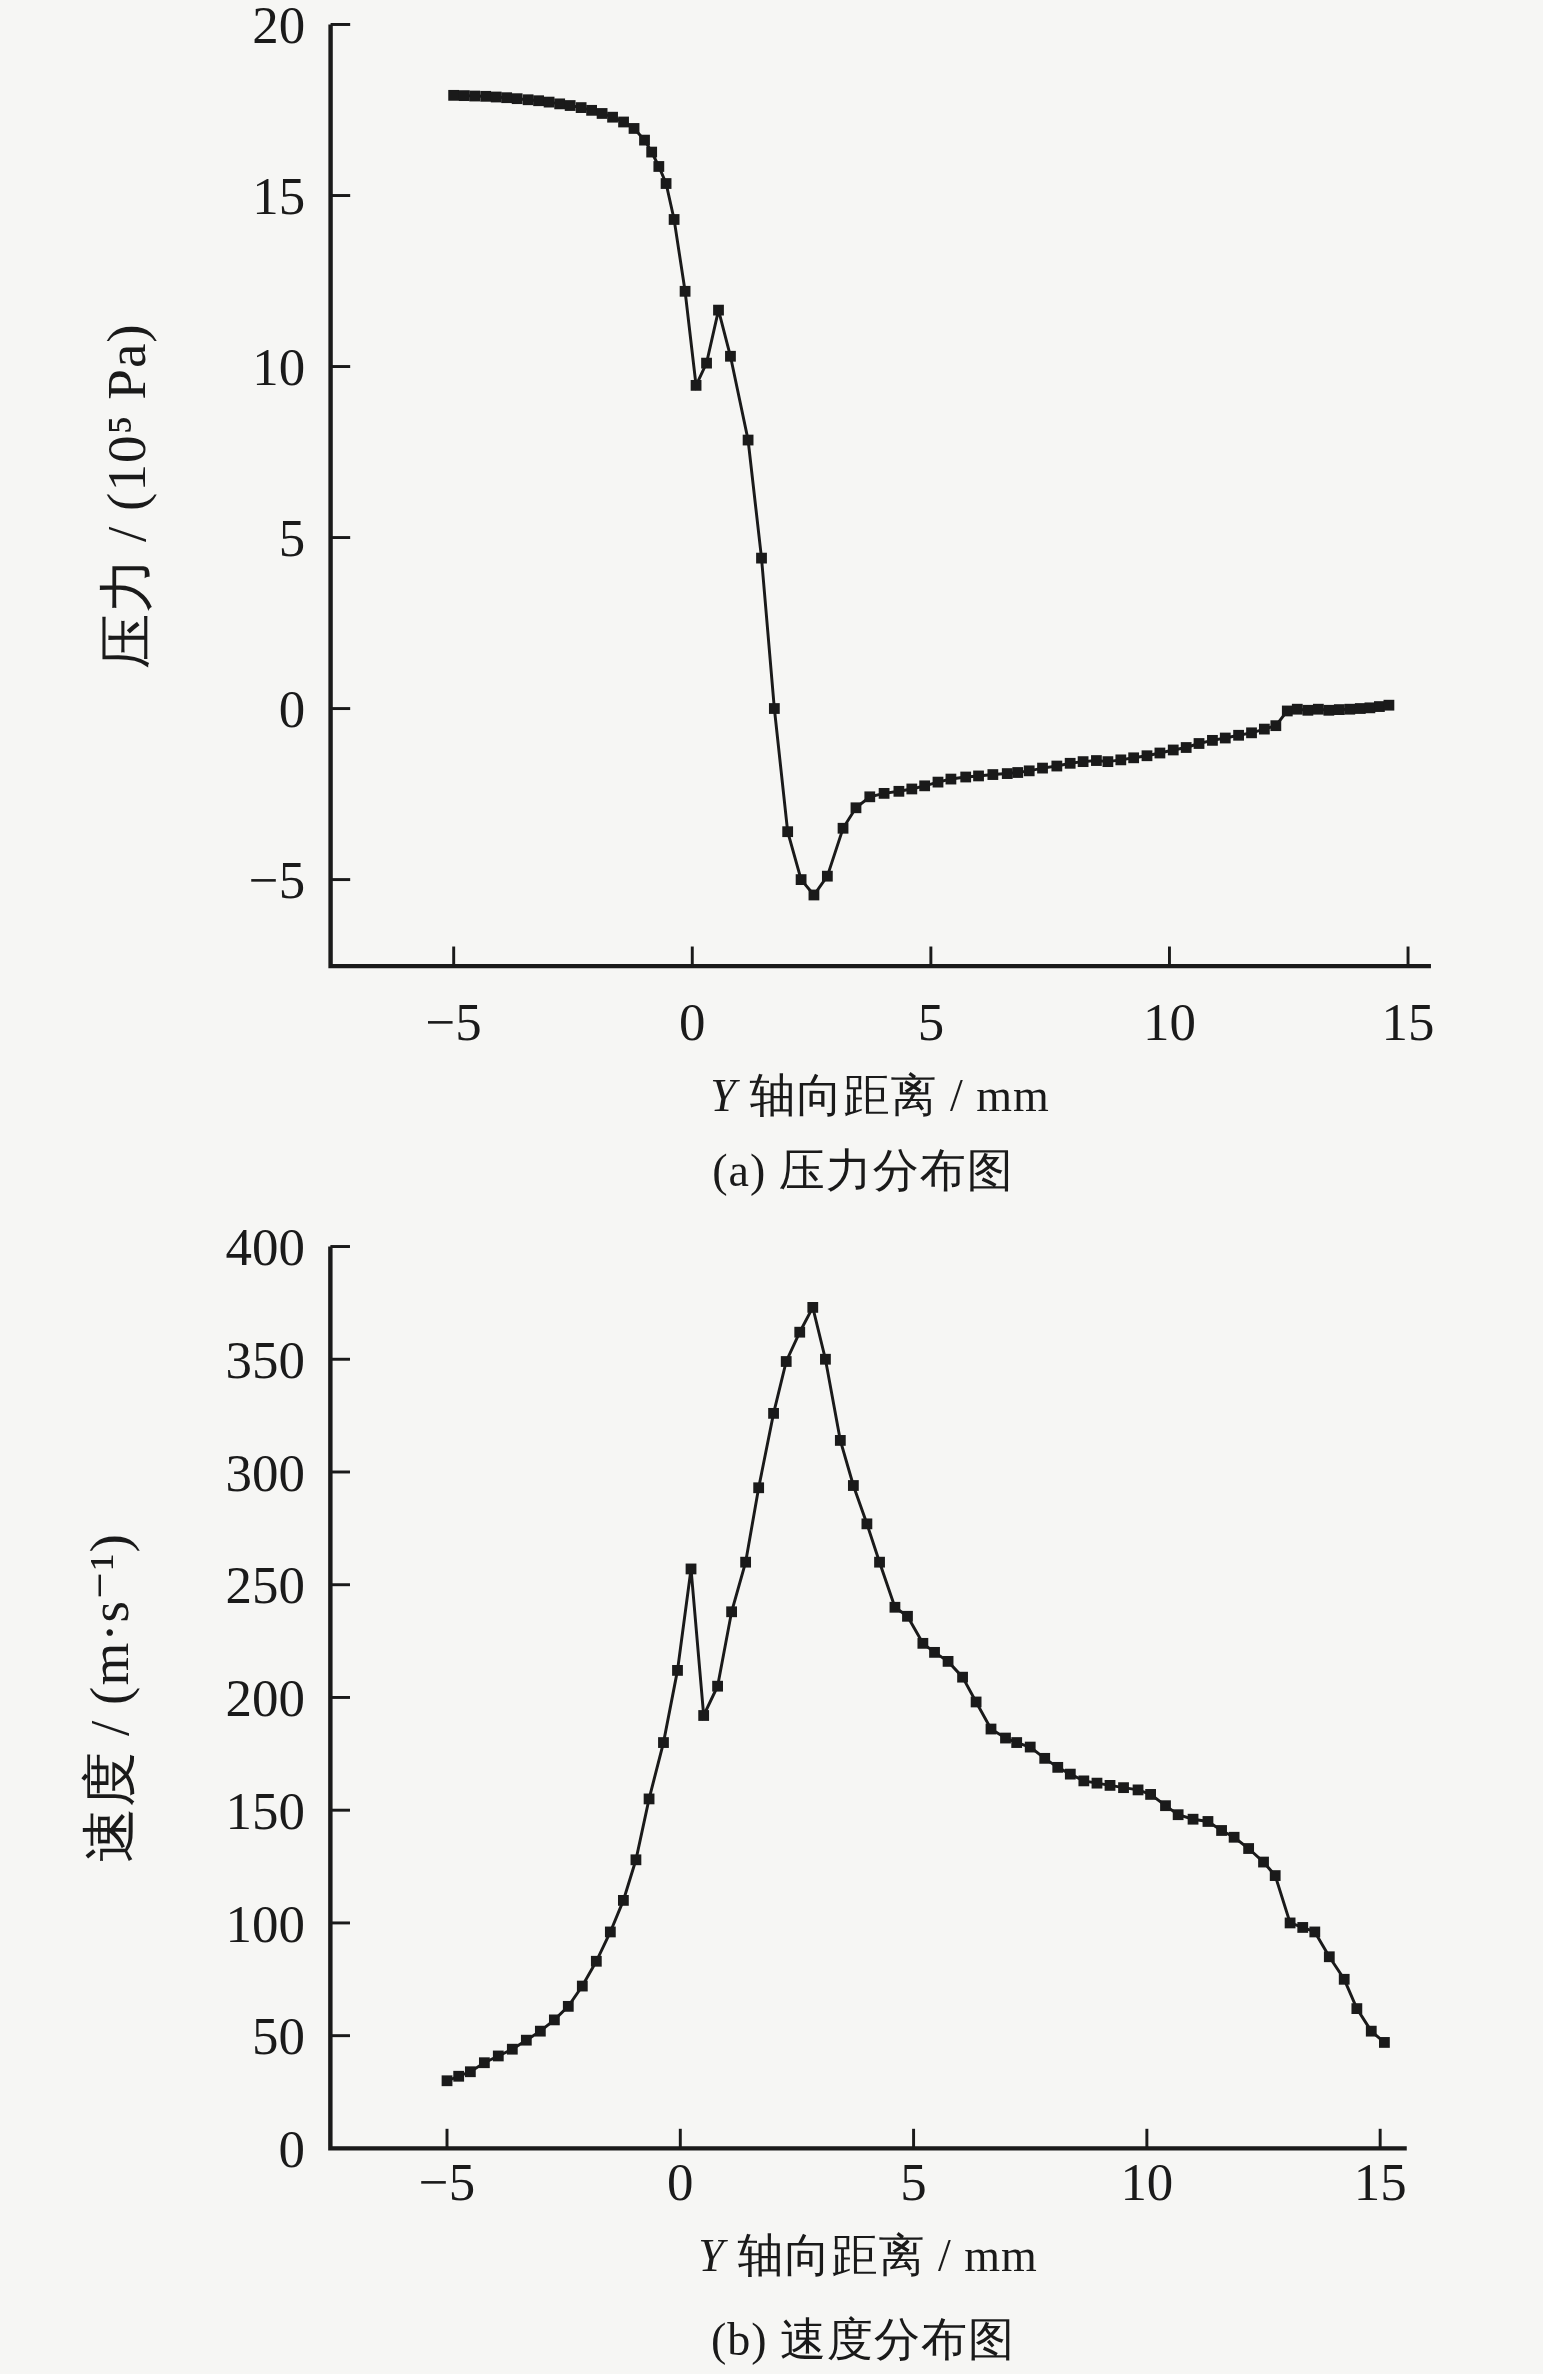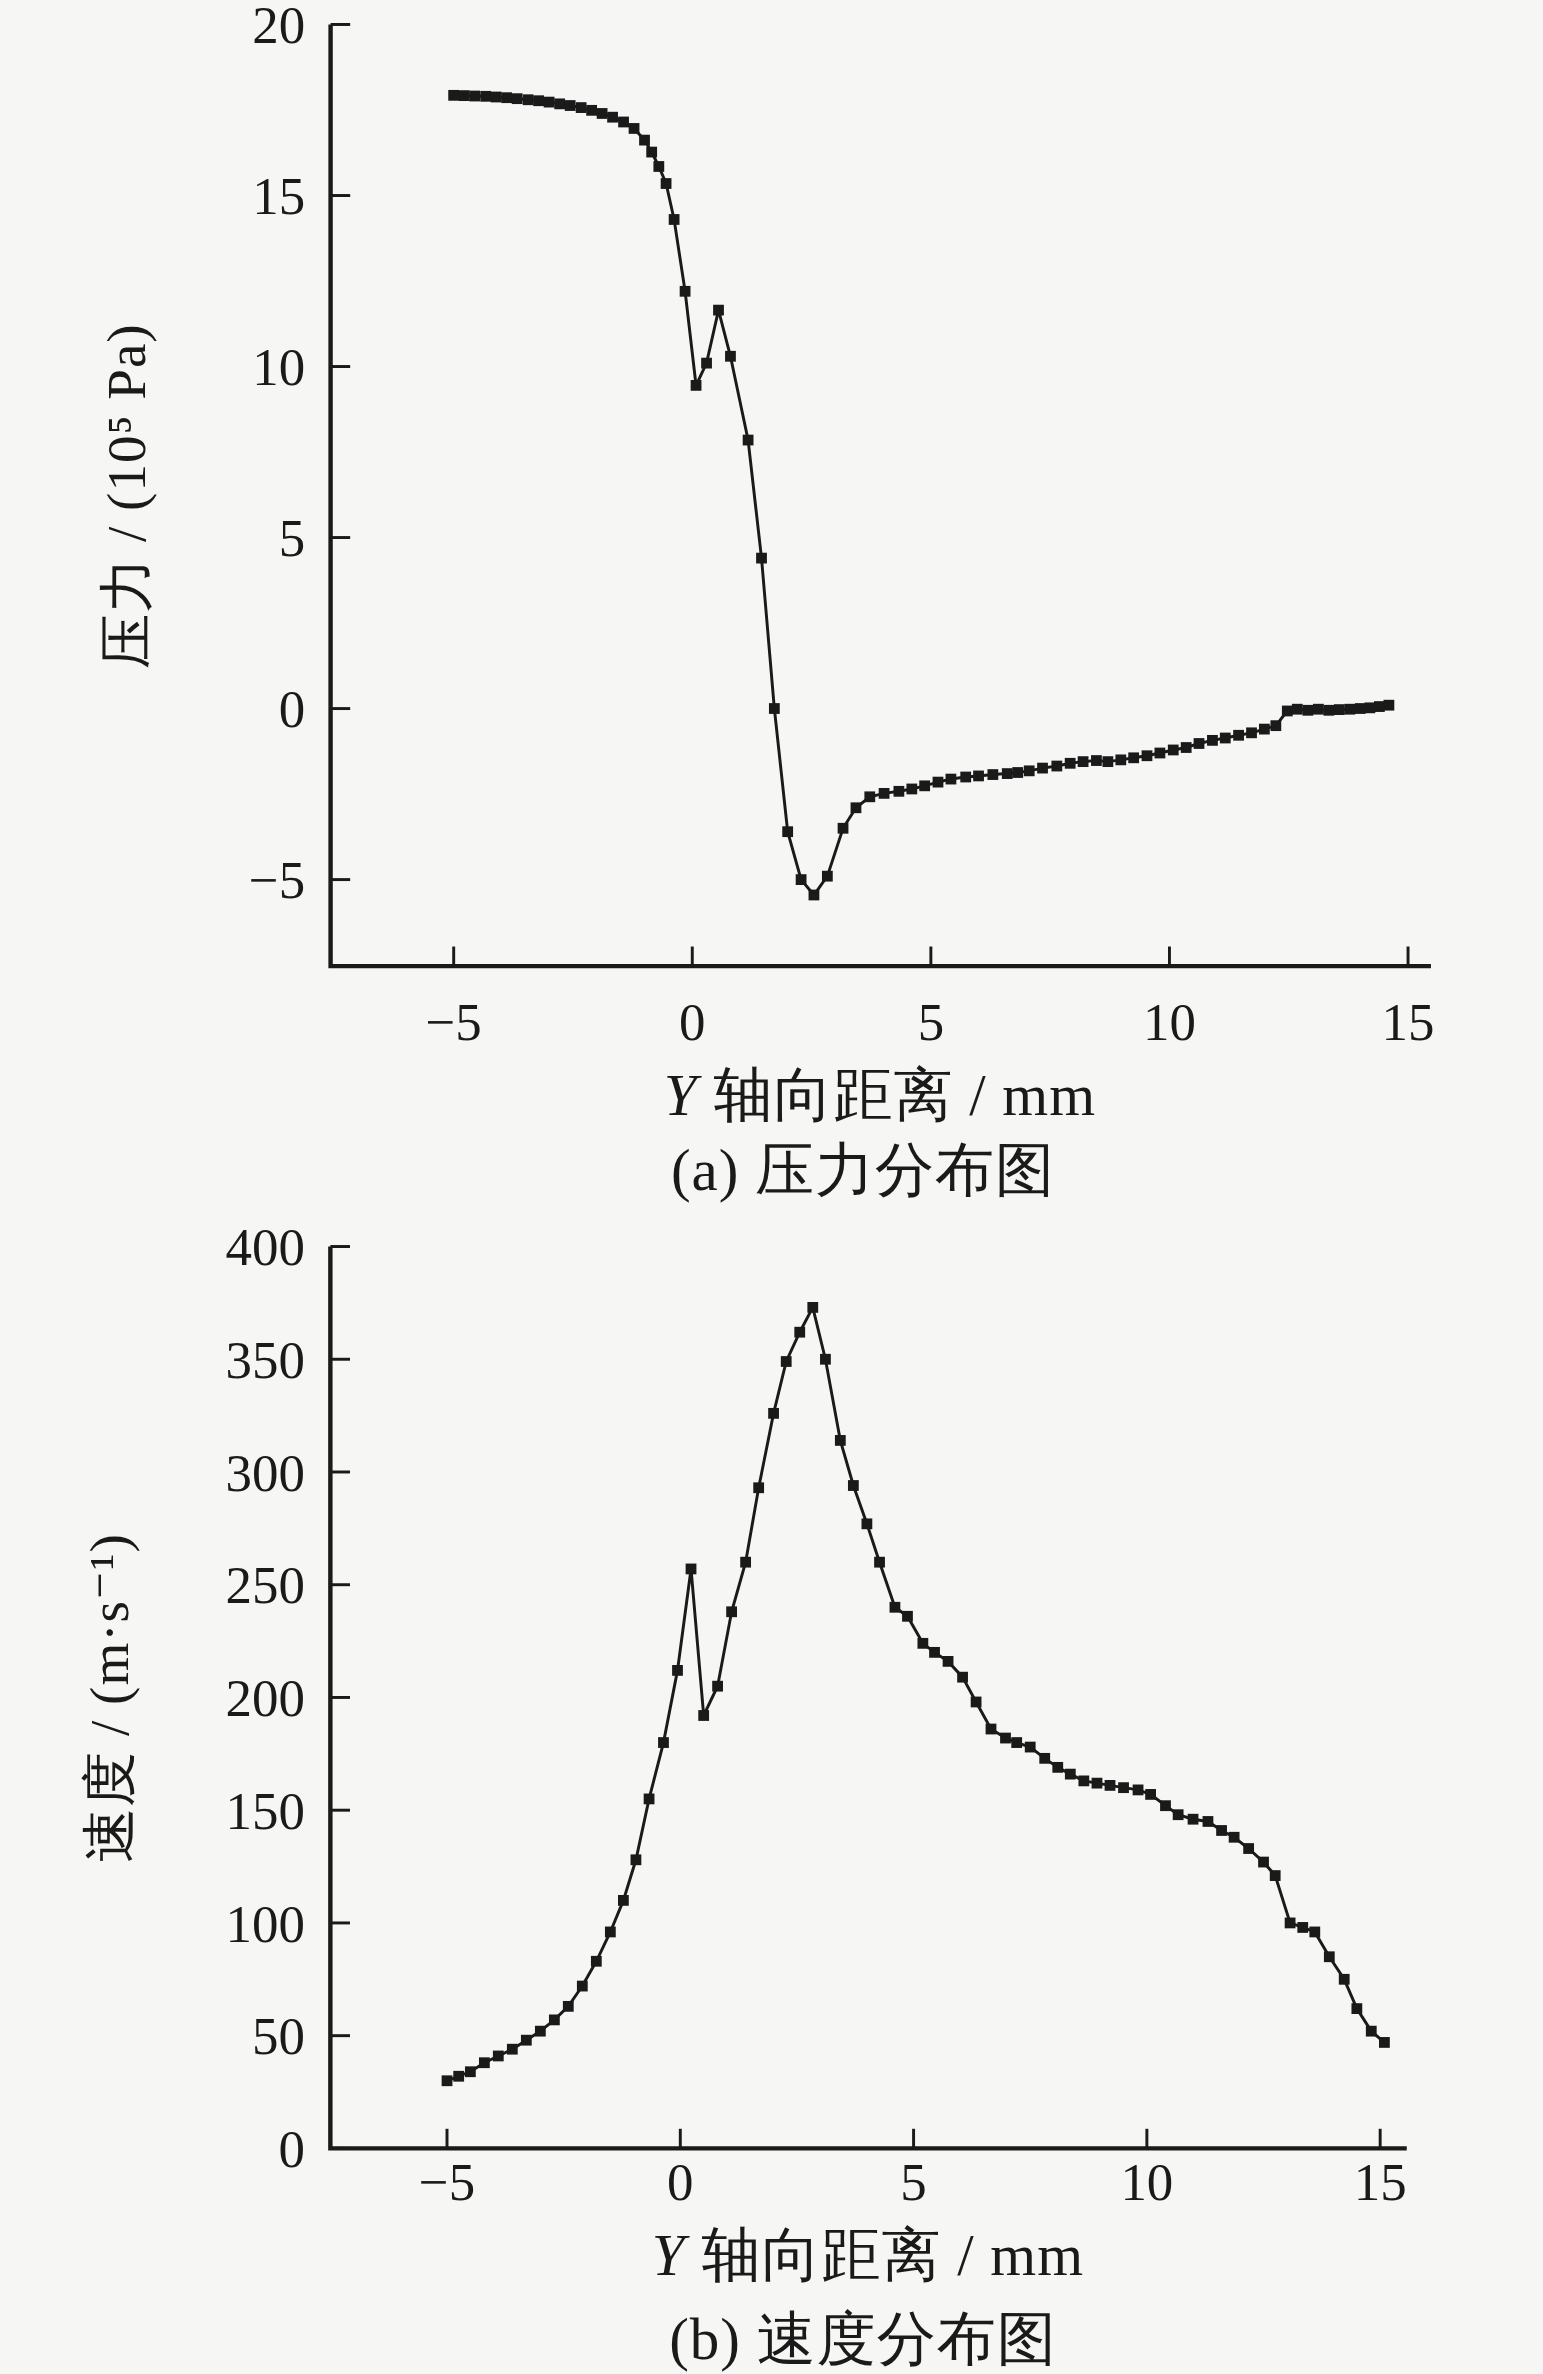--- a/index.html
+++ b/index.html
@@ -28,7 +28,7 @@
     position:absolute;
     transform:translate(-50%,-50%);
     white-space:nowrap;
-    font-size:59px;
+    font-size:46px;
     letter-spacing:1px;
   }
   #xlab-pressure{left:880px;top:1096px;}

